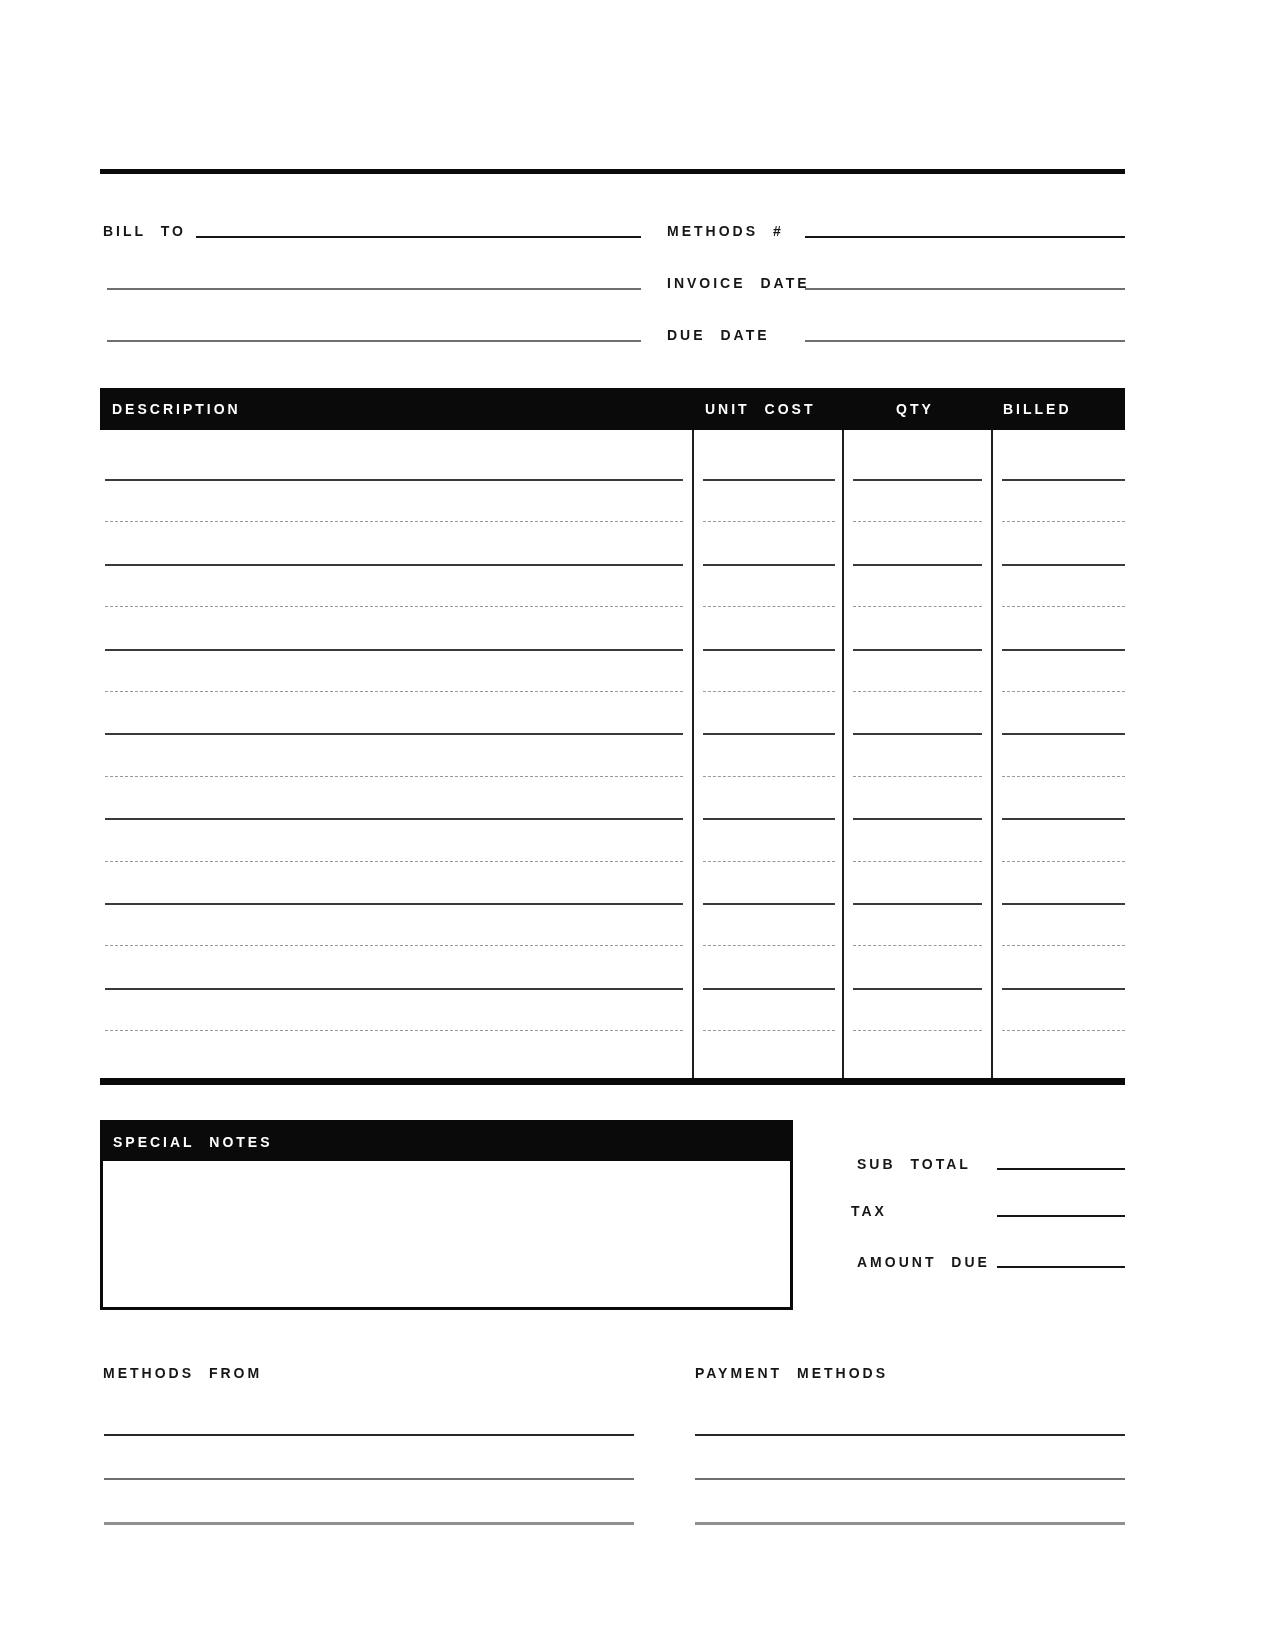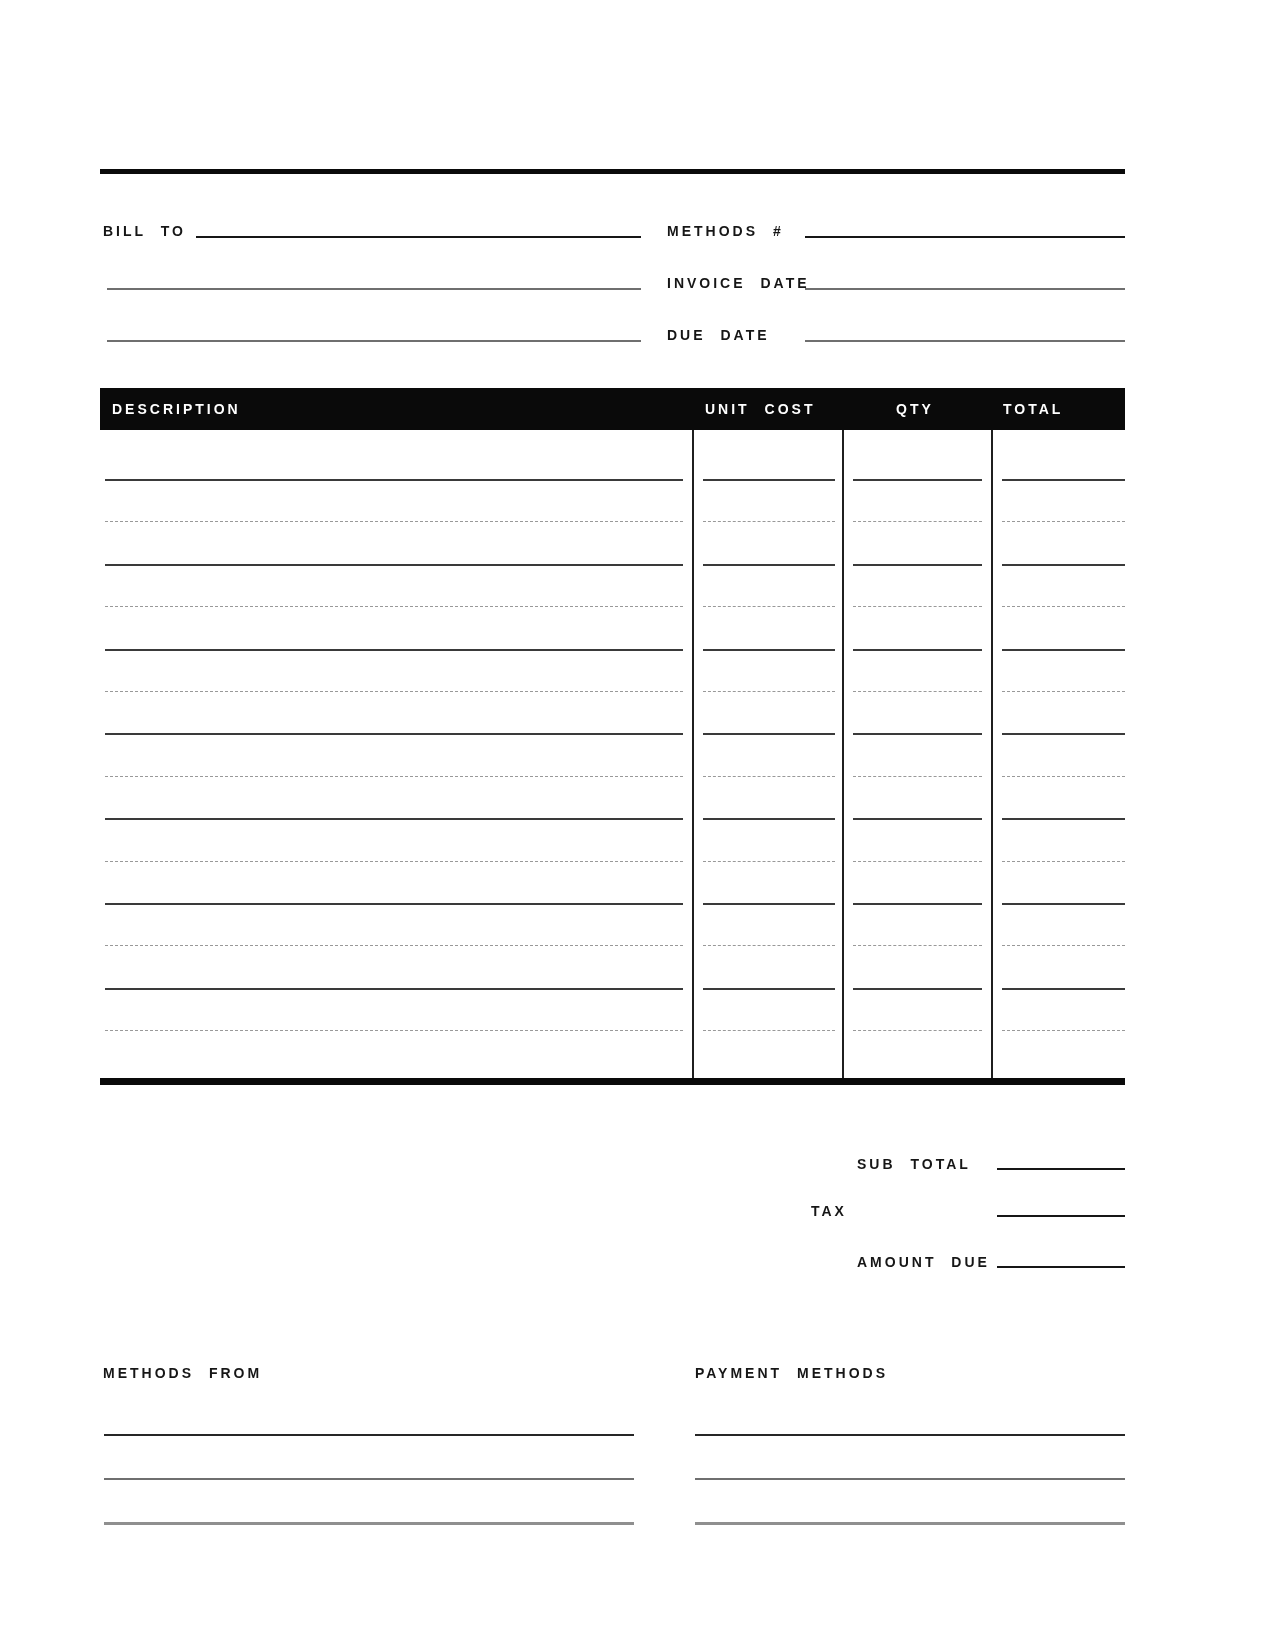--- a/index.html
+++ b/index.html
@@ -94,7 +94,7 @@
     <span class="th-desc">DESCRIPTION</span>
     <span class="th-unit">UNIT COST</span>
     <span class="th-qty">QTY</span>
-    <span class="th-total">TOTAL</span>
+    <span class="th-total">BILLED</span>
   </div>
   <div class="vline v1"></div>
   <div class="vline v2"></div>

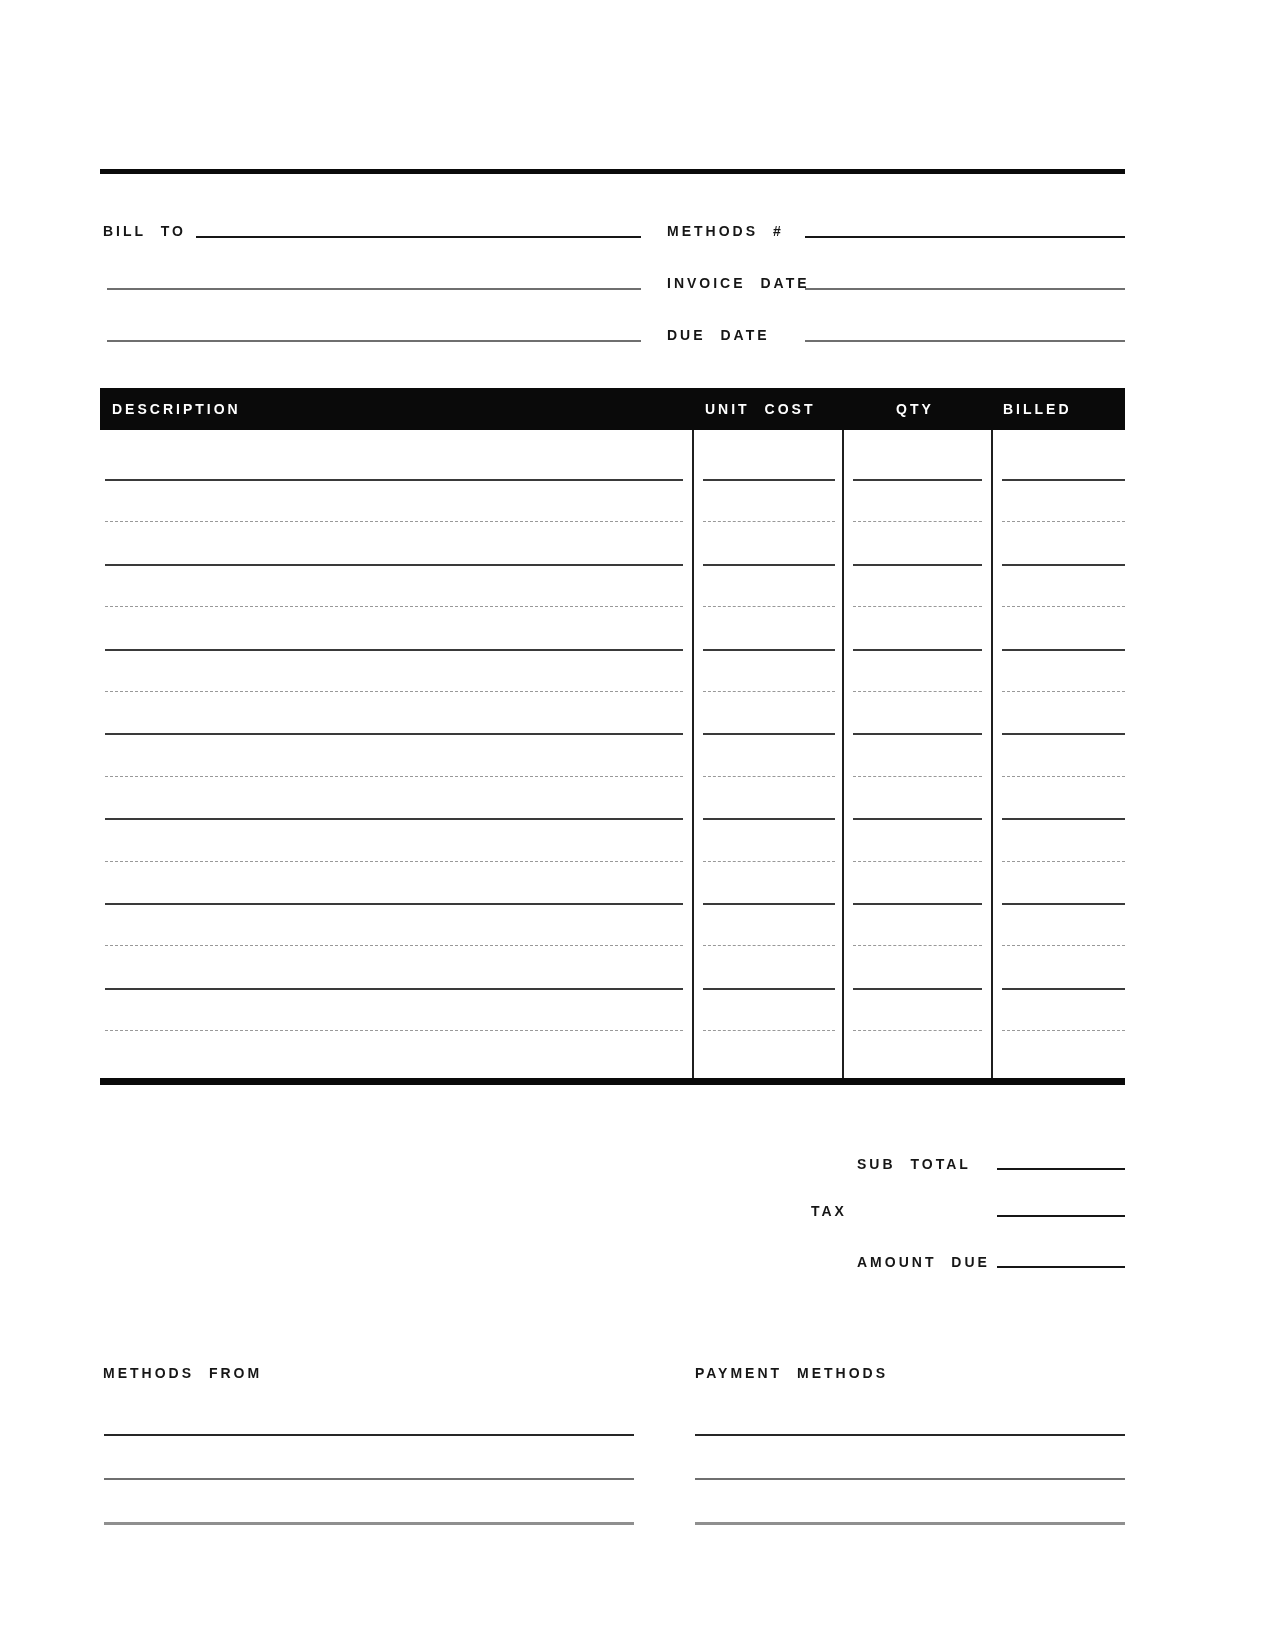--- a/index.html
+++ b/index.html
@@ -159,6 +159,11 @@
     </div>
   <div class="table-bottom"></div>
 
+  <div class="notes-box">
+    <div class="notes-head">
+      <span>SPECIAL NOTES</span>
+    </div>
+  </div>
 
   <div class="lbl subtotal-label">SUB TOTAL</div>
   <div class="line l-subtotal"></div>

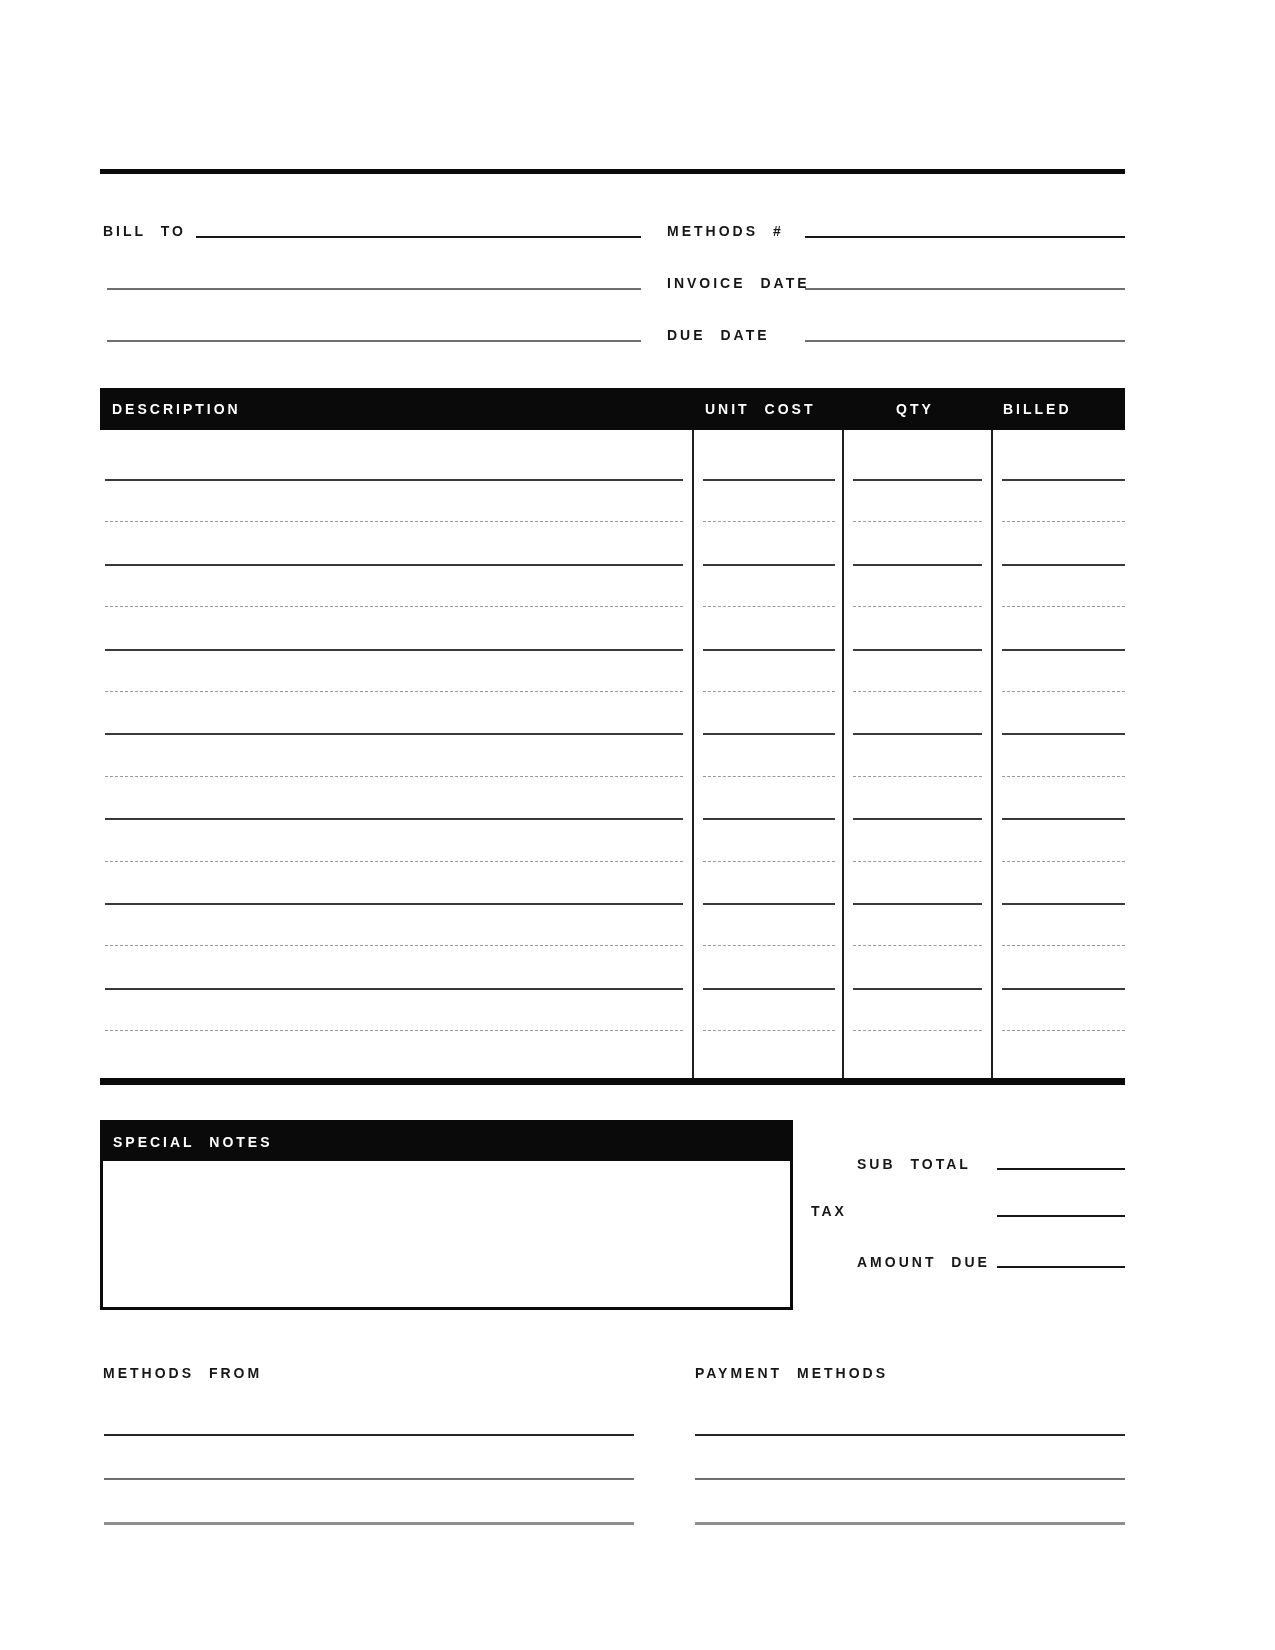--- a/index.html
+++ b/index.html
@@ -52,7 +52,7 @@
 
   
   .subtotal-label{left:857px;top:1156px;}
-  .tax-label{left:811px;top:1203px;text-align:right;}
+  .tax-label{left:851px;top:1203px;text-align:right;}
   .amountdue-label{left:857px;top:1254px;}
   .l-subtotal{left:997px;top:1168px;width:128px;}
   .l-tax{left:997px;top:1215px;width:128px;}

